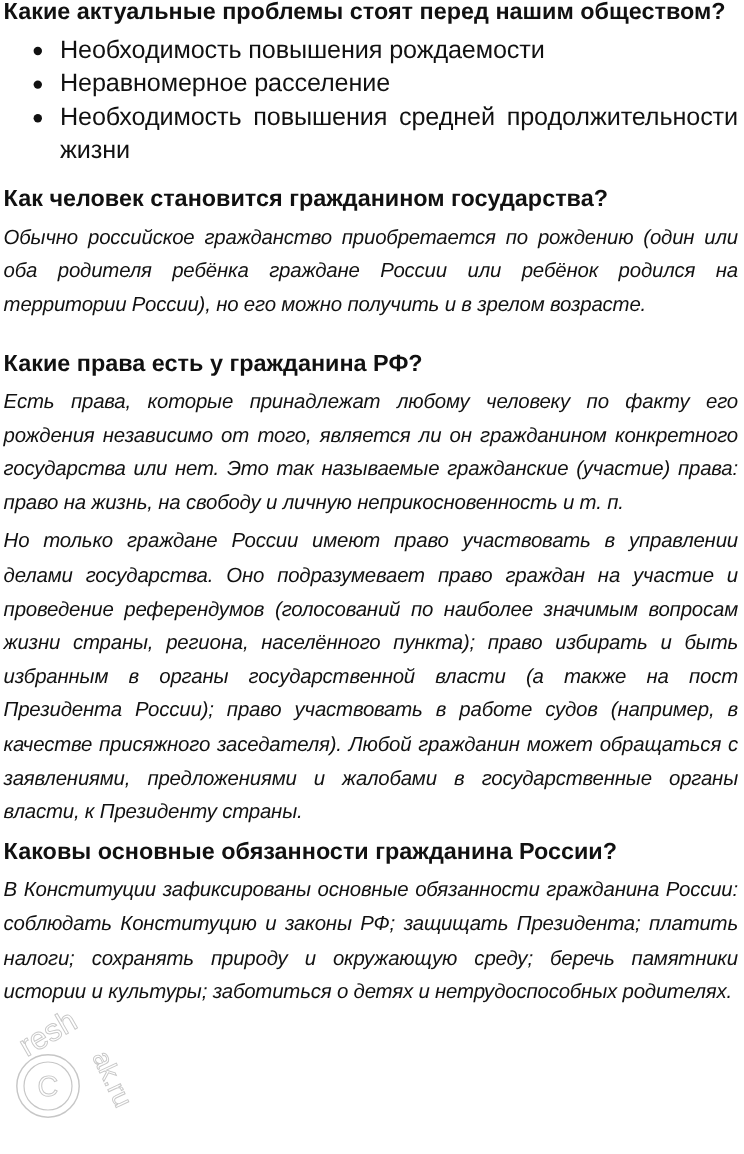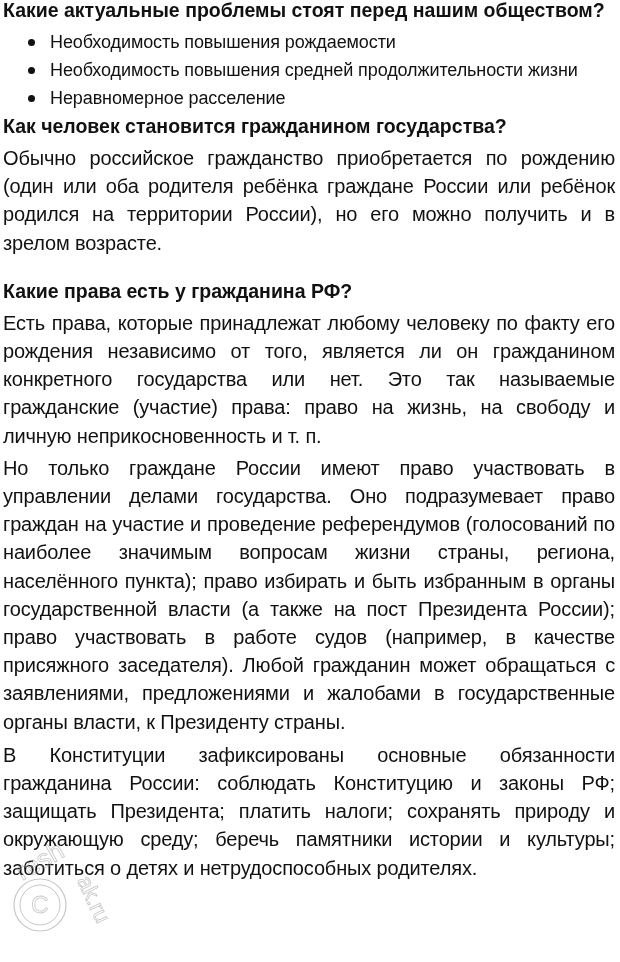--- a/index.html
+++ b/index.html
@@ -20,7 +20,7 @@
   }
   ul.bullets { list-style: none; margin: 0; padding: 0; }
   ul.bullets li {
-    position: relative; padding-left: 50px; font-size: 18px; line-height: 28px;
+    position: relative; padding-left: 50px; font-size: 21px; line-height: 28px;
     width: 565px; text-align: justify; letter-spacing: -0.1px;
   }
   ul.bullets li .dot {

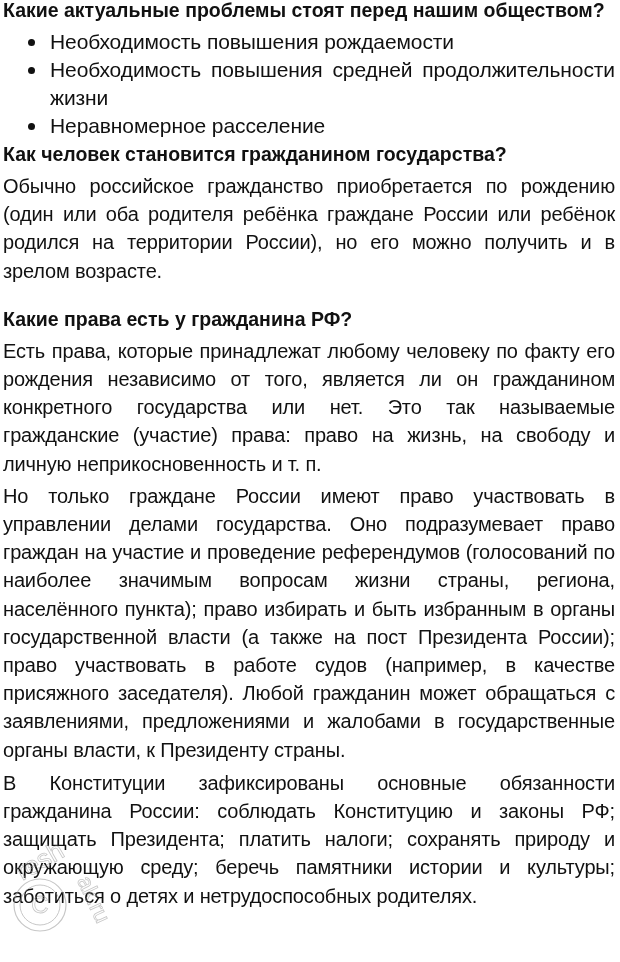--- a/index.html
+++ b/index.html
@@ -44,8 +44,8 @@
     <div class="h" data-name="heading-current-problems-cont" style="height:0;"></div>
     <ul class="bullets" data-name="problems-list" style="margin-top:30px;">
       <li data-name="list-item"><span class="dot" data-name="bullet-icon"></span><span>Необходимость повышения рождаемости</span></li>
+      <li data-name="list-item"><span class="dot" data-name="bullet-icon"></span><span>Неравномерное расселение</span></li>
       <li data-name="list-item"><span class="dot" data-name="bullet-icon"></span><span>Необходимость повышения средней продолжительности жизни</span></li>
-      <li data-name="list-item"><span class="dot" data-name="bullet-icon"></span><span>Неравномерное расселение</span></li>
     </ul>
   </section>
 

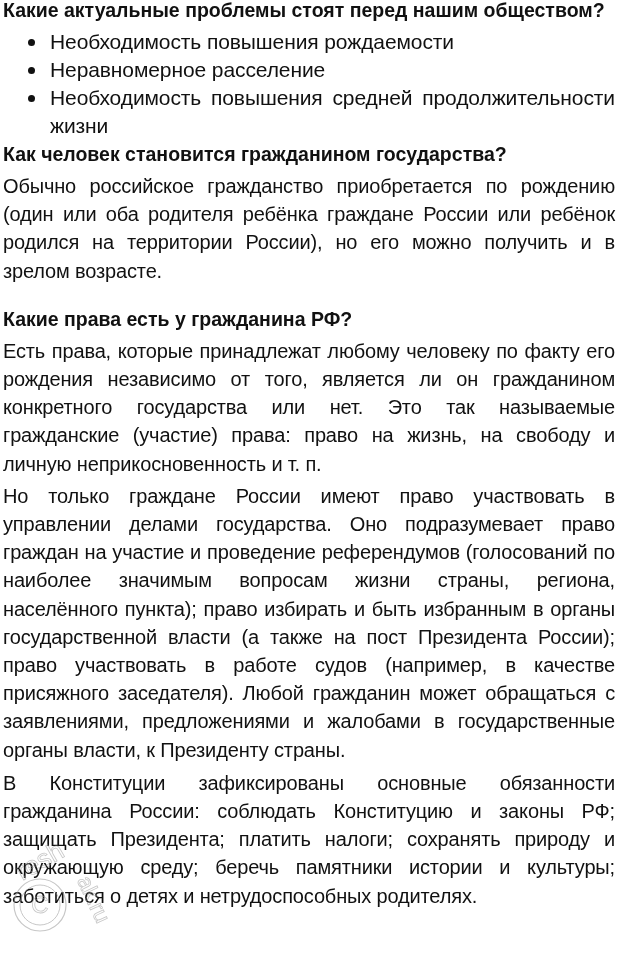--- a/index.html
+++ b/index.html
@@ -49,7 +49,7 @@
     </ul>
   </section>
 
-  <section data-name="section-citizenship" style="margin-top:0;">
+  <section data-name="section-citizenship" style="margin-top:12px;">
     <h2 class="h" data-name="heading-citizenship">Как человек становится гражданином государства?</h2>
     <p class="p" data-name="paragraph-citizenship" style="margin-top:4px;">Обычно российское гражданство приобретается по рождению (один или оба родителя ребёнка граждане России или ребёнок родился на территории России), но его можно получить и в зрелом возрасте.</p>
   </section>

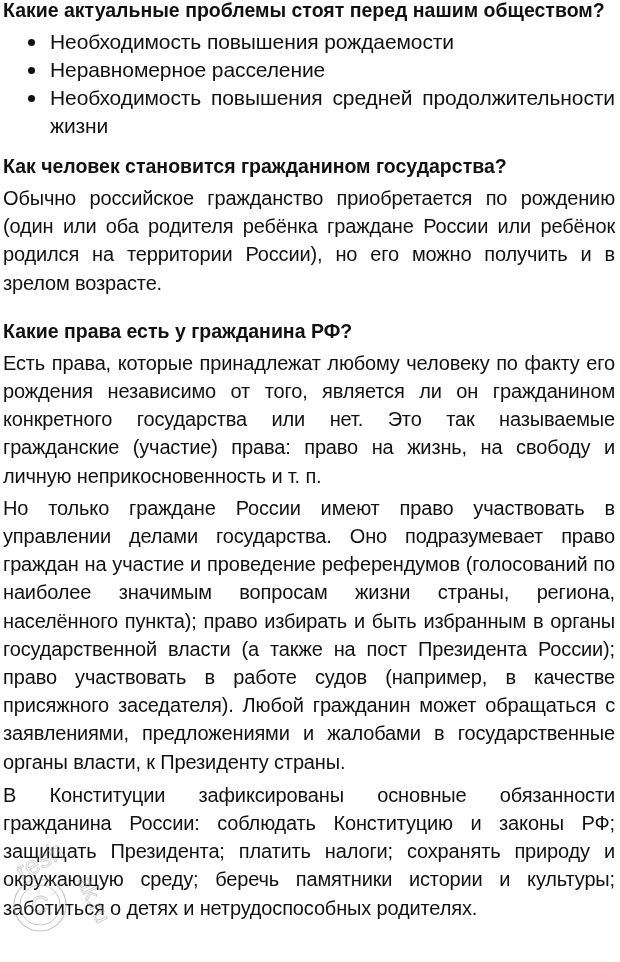--- a/index.html
+++ b/index.html
@@ -15,8 +15,8 @@
   }
   .h.first { text-align-last: justify; }
   .p {
-    font-size: 20px; line-height: 28.2px; margin: 0 0 0 3px;
-    width: 612px; text-align: justify; letter-spacing: -0.15px;
+    font-size: 17px; line-height: 28.2px; margin: 0 0 0 3px;
+    width: 612px; text-align: justify; letter-spacing: -0.15px; font-style: italic;
   }
   ul.bullets { list-style: none; margin: 0; padding: 0; }
   ul.bullets li {

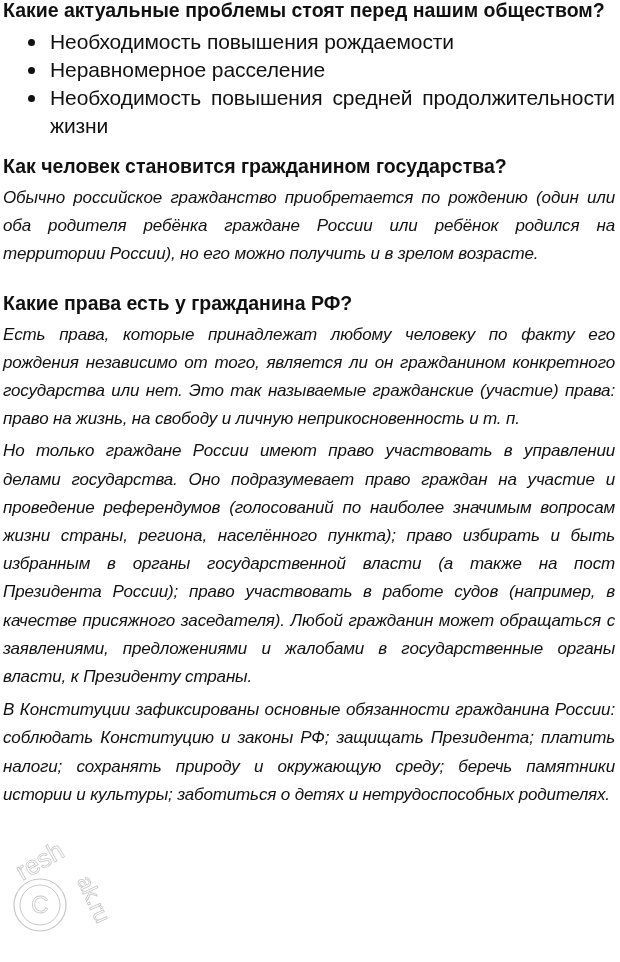--- a/index.html
+++ b/index.html
@@ -61,6 +61,7 @@
   </section>
 
   <section data-name="section-duties" style="margin-top:5px;">
+    <h2 class="h" data-name="heading-duties">Каковы основные обязанности гражданина России?</h2>
     <p class="p" data-name="paragraph-duties" style="margin-top:4px;">В Конституции зафиксированы основные обязанности гражданина России: соблюдать Конституцию и законы РФ; защищать Президента; платить налоги; сохранять природу и окружающую среду; беречь памятники истории и культуры; заботиться о детях и нетрудоспособных родителях.</p>
   </section>
 </div>

